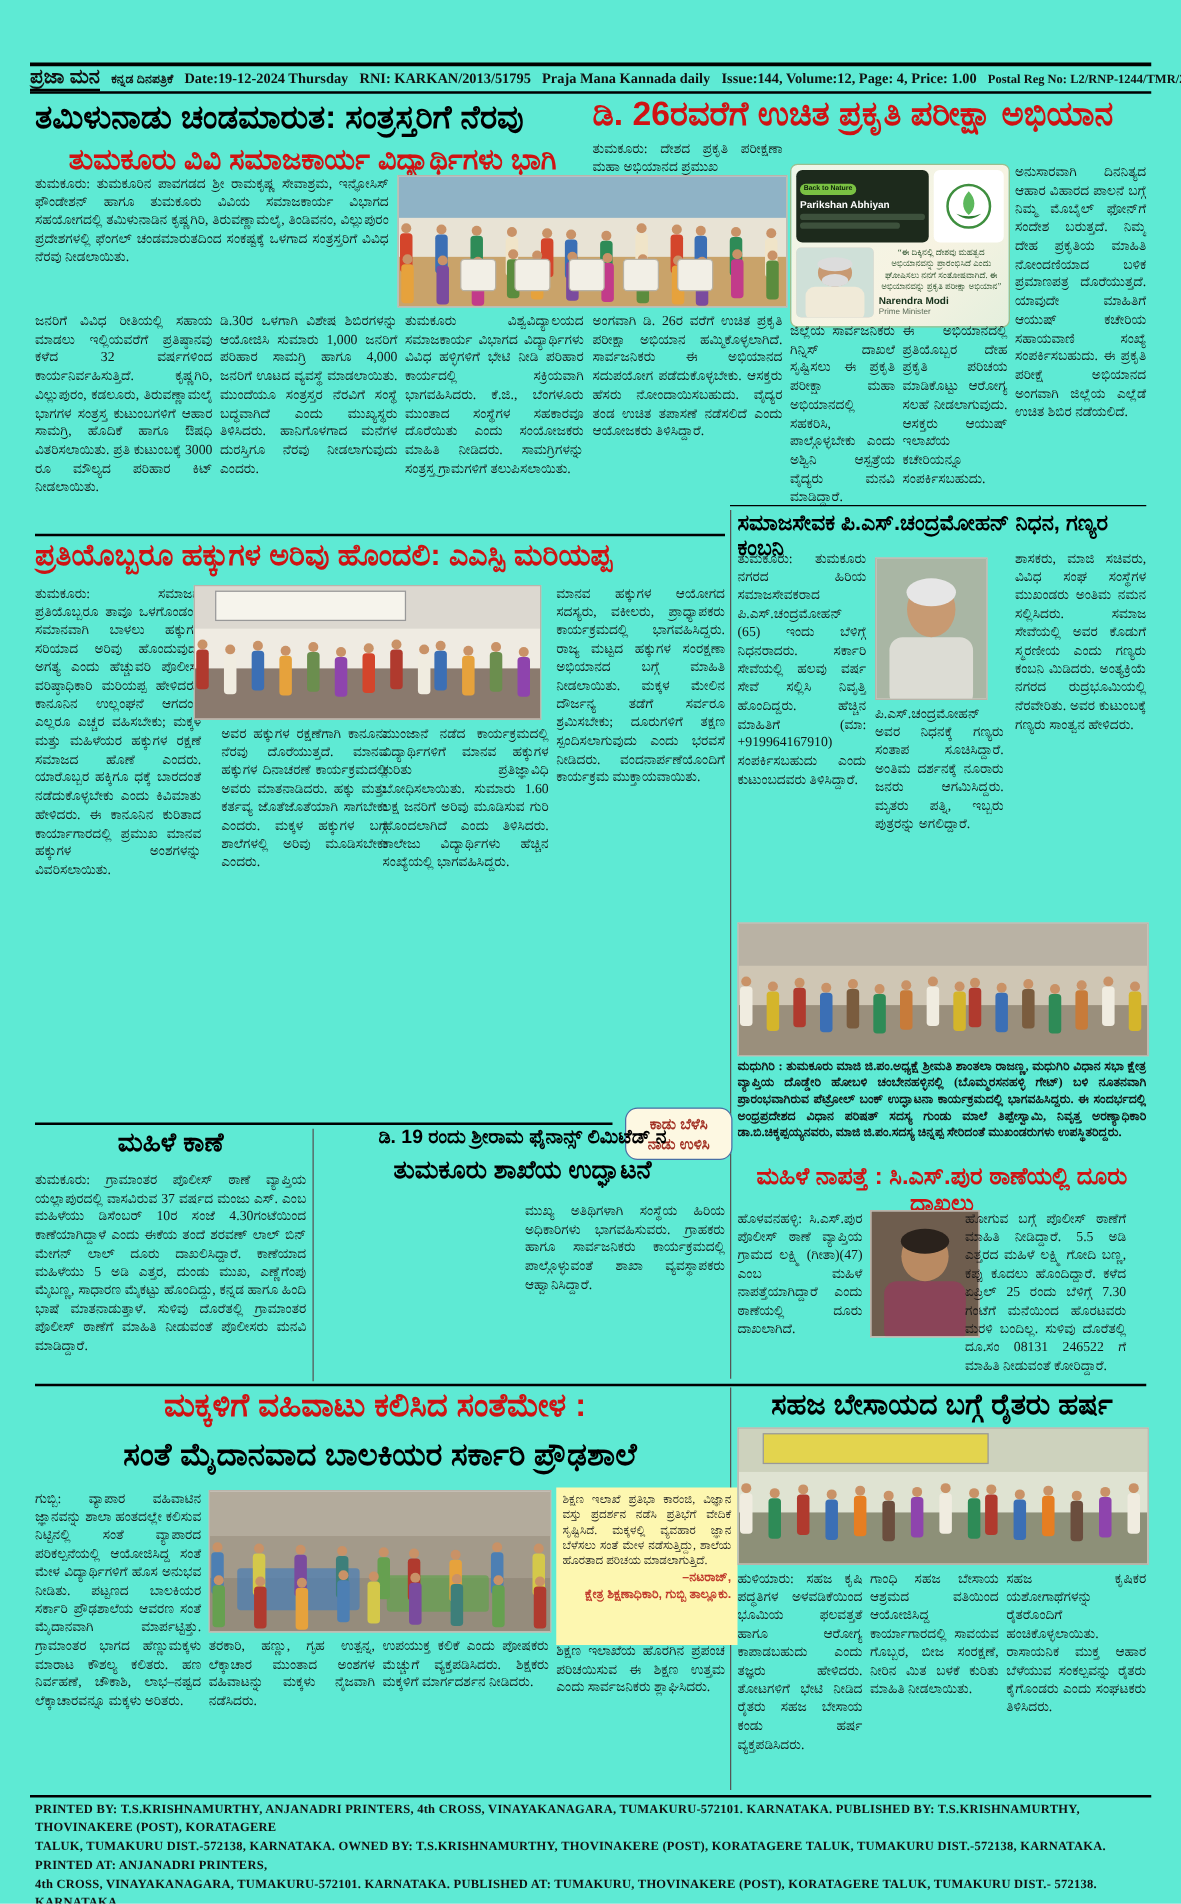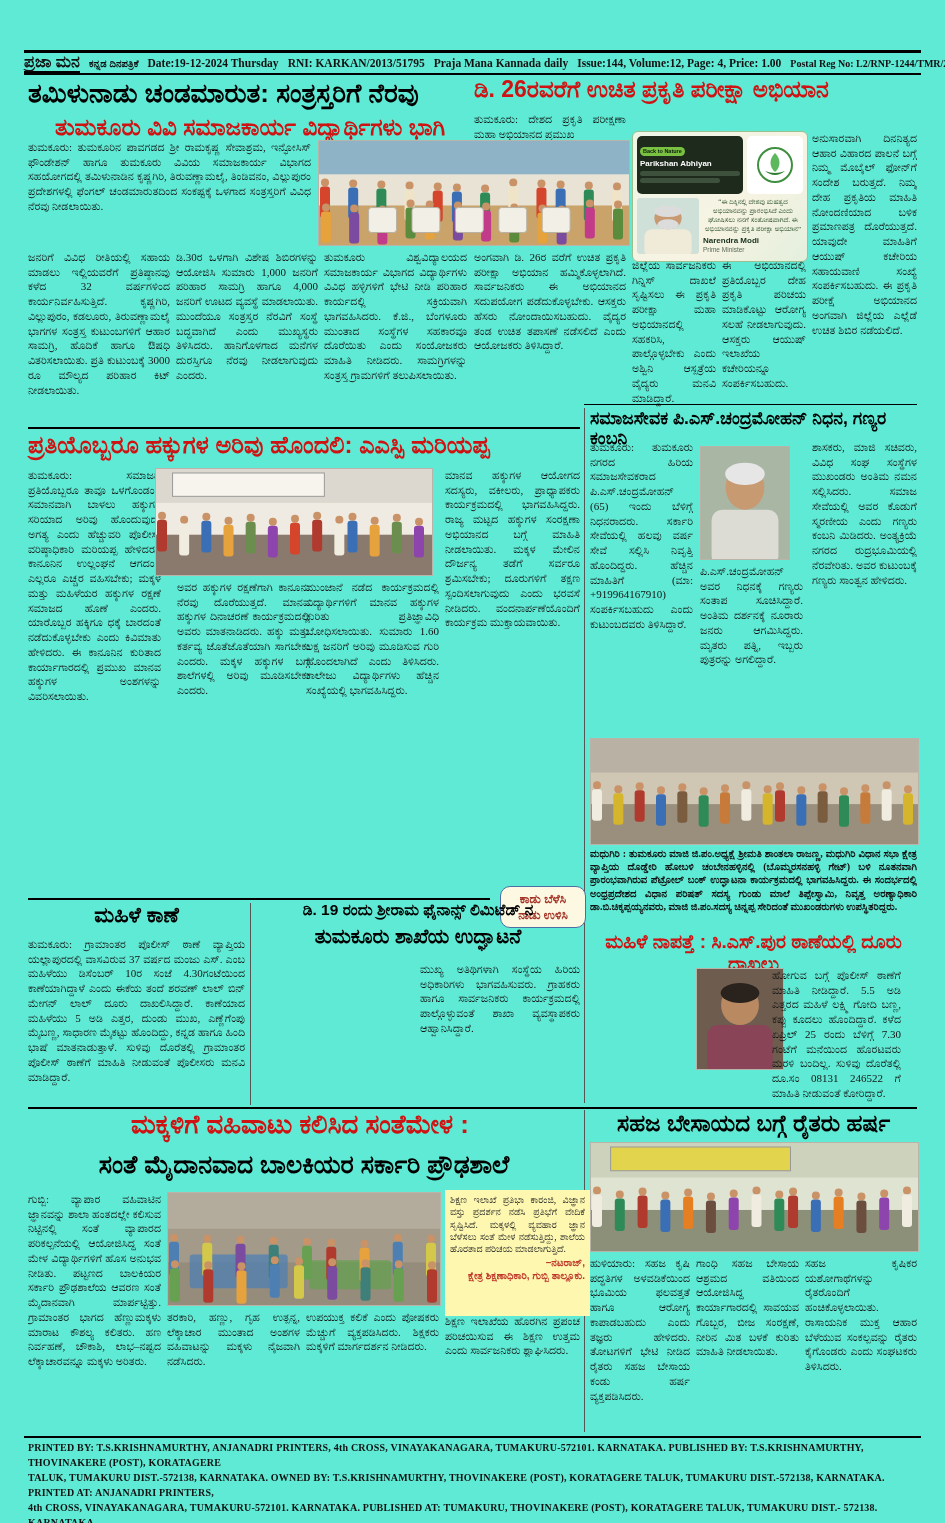--- a/index.html
+++ b/index.html
@@ -59,7 +59,7 @@
   <div class="rule" style="left:24px;top:73px;width:897px;height:2px;"></div>
 
   <div class="h" style="left:28px;top:79px;width:445px;height:33px;font-size:26px;">ತಮಿಳುನಾಡು ಚಂಡಮಾರುತ: ಸಂತ್ರಸ್ತರಿಗೆ ನೆರವು</div>
-  <div class="h red" style="left:474px;top:76px;width:444px;height:40px;font-size:23px;">ಡಿ. 26ರವರೆಗೆ ಉಚಿತ ಪ್ರಕೃತಿ ಪರೀಕ್ಷಾ ಅಭಿಯಾನ</div>
+  <div class="h red" style="left:474px;top:76px;width:444px;height:40px;font-size:27px;">ಡಿ. 26ರವರೆಗೆ ಉಚಿತ ಪ್ರಕೃತಿ ಪರೀಕ್ಷಾ ಅಭಿಯಾನ</div>
   <div class="h red" style="left:55px;top:114px;width:420px;height:34px;font-size:23px;">ತುಮಕೂರು ವಿವಿ ಸಮಾಜಕಾರ್ಯ ವಿದ್ಯಾರ್ಥಿಗಳು ಭಾಗಿ</div>
 
   <div class="col" style="left:28px;top:140px;width:283px;height:104px;">ತುಮಕೂರು: ತುಮಕೂರಿನ ಪಾವಗಡದ ಶ್ರೀ ರಾಮಕೃಷ್ಣ ಸೇವಾಶ್ರಮ, ಇನ್ಫೋಸಿಸ್ ಫೌಂಡೇಶನ್ ಹಾಗೂ ತುಮಕೂರು ವಿವಿಯ ಸಮಾಜಕಾರ್ಯ ವಿಭಾಗದ ಸಹಯೋಗದಲ್ಲಿ ತಮಿಳುನಾಡಿನ ಕೃಷ್ಣಗಿರಿ, ತಿರುವಣ್ಣಾಮಲೈ, ತಿಂಡಿವನಂ, ವಿಲ್ಲುಪುರಂ ಪ್ರದೇಶಗಳಲ್ಲಿ ಫೆಂಗಲ್ ಚಂಡಮಾರುತದಿಂದ ಸಂಕಷ್ಟಕ್ಕೆ ಒಳಗಾದ ಸಂತ್ರಸ್ತರಿಗೆ ವಿವಿಧ ನೆರವು ನೀಡಲಾಯಿತು.</div>

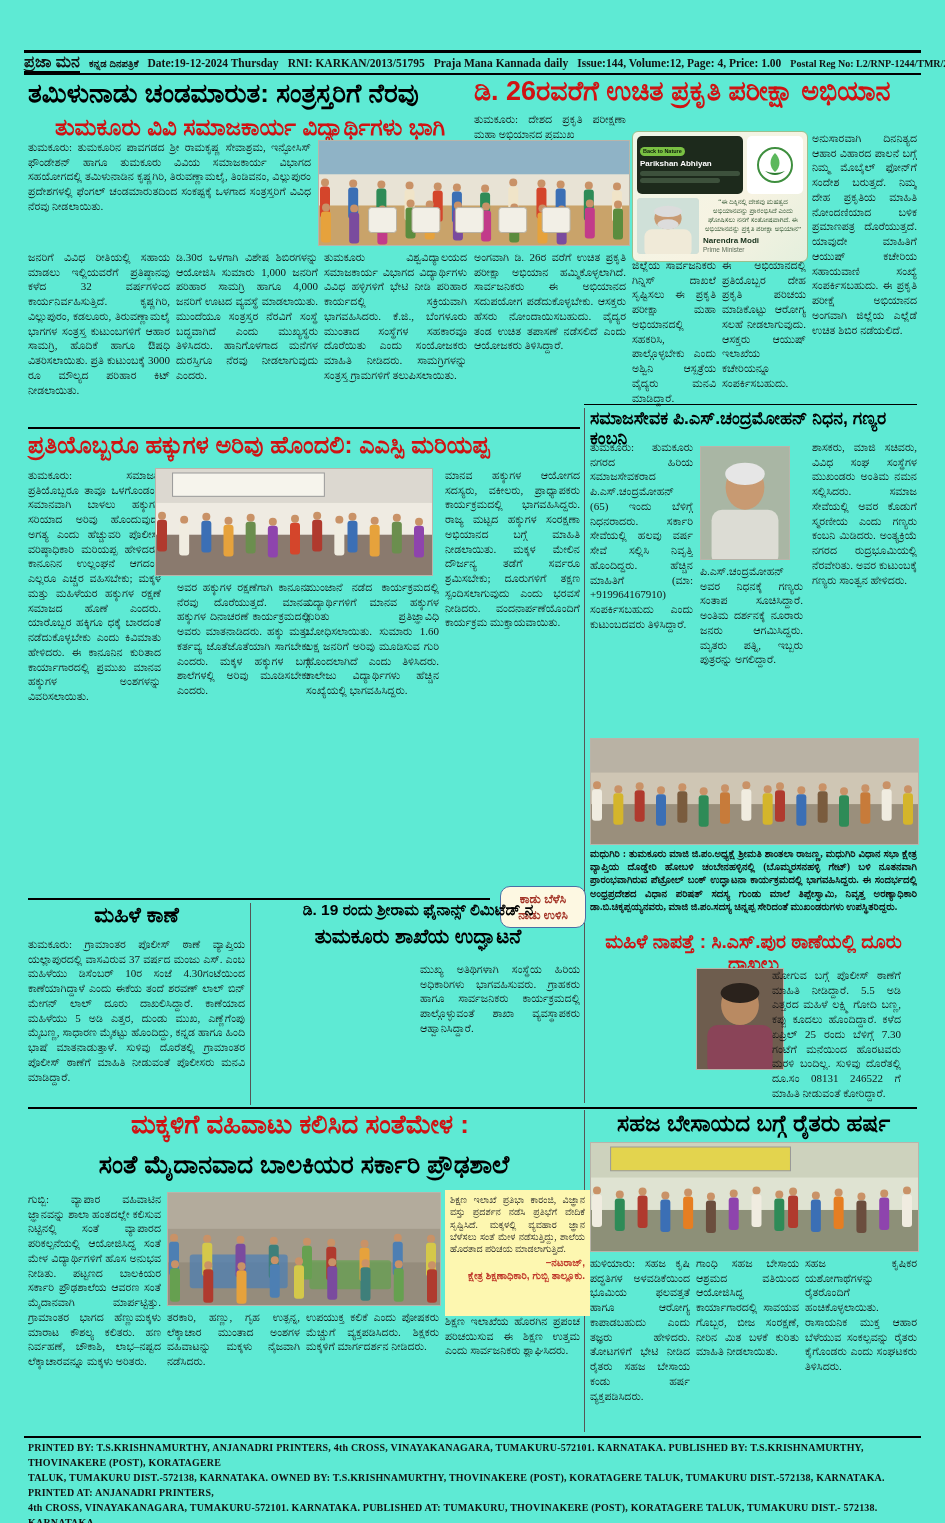--- a/index.html
+++ b/index.html
@@ -281,6 +281,7 @@
   <div class="col" style="left:420px;top:962px;width:160px;height:143px;">ಮುಖ್ಯ ಅತಿಥಿಗಳಾಗಿ ಸಂಸ್ಥೆಯ ಹಿರಿಯ ಅಧಿಕಾರಿಗಳು ಭಾಗವಹಿಸುವರು. ಗ್ರಾಹಕರು ಹಾಗೂ ಸಾರ್ವಜನಿಕರು ಕಾರ್ಯಕ್ರಮದಲ್ಲಿ ಪಾಲ್ಗೊಳ್ಳುವಂತೆ ಶಾಖಾ ವ್ಯವಸ್ಥಾಪಕರು ಆಹ್ವಾನಿಸಿದ್ದಾರೆ.</div>
 
   <div class="h red ctr" style="left:590px;top:931px;width:327px;height:28px;font-size:19px;">ಮಹಿಳೆ ನಾಪತ್ತೆ : ಸಿ.ಎಸ್.ಪುರ ಠಾಣೆಯಲ್ಲಿ ದೂರು ದಾಖಲು</div>
+  <div class="col" style="left:590px;top:968px;width:100px;height:137px;">ಹೊಳವನಹಳ್ಳಿ: ಸಿ.ಎಸ್.ಪುರ ಪೊಲೀಸ್ ಠಾಣೆ ವ್ಯಾಪ್ತಿಯ ಗ್ರಾಮದ ಲಕ್ಷ್ಮಿ (ಗೀತಾ)(47) ಎಂಬ ಮಹಿಳೆ ನಾಪತ್ತೆಯಾಗಿದ್ದಾರೆ ಎಂದು ಠಾಣೆಯಲ್ಲಿ ದೂರು ದಾಖಲಾಗಿದೆ.</div>
   <div class="photo" style="left:696px;top:968px;width:86px;height:100px;">
       <svg xmlns="http://www.w3.org/2000/svg" width="86" height="100" viewBox="0 0 86 100">
         <rect width="86" height="100" fill="#6e5d4e"></rect>

